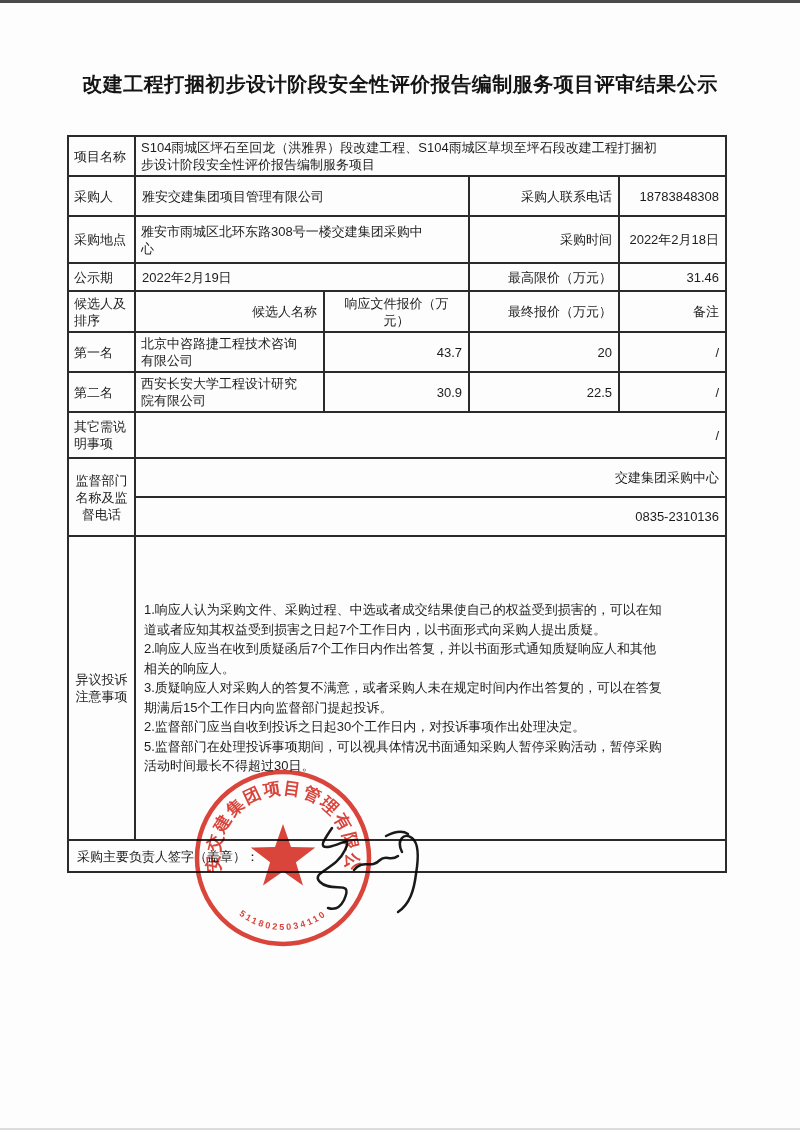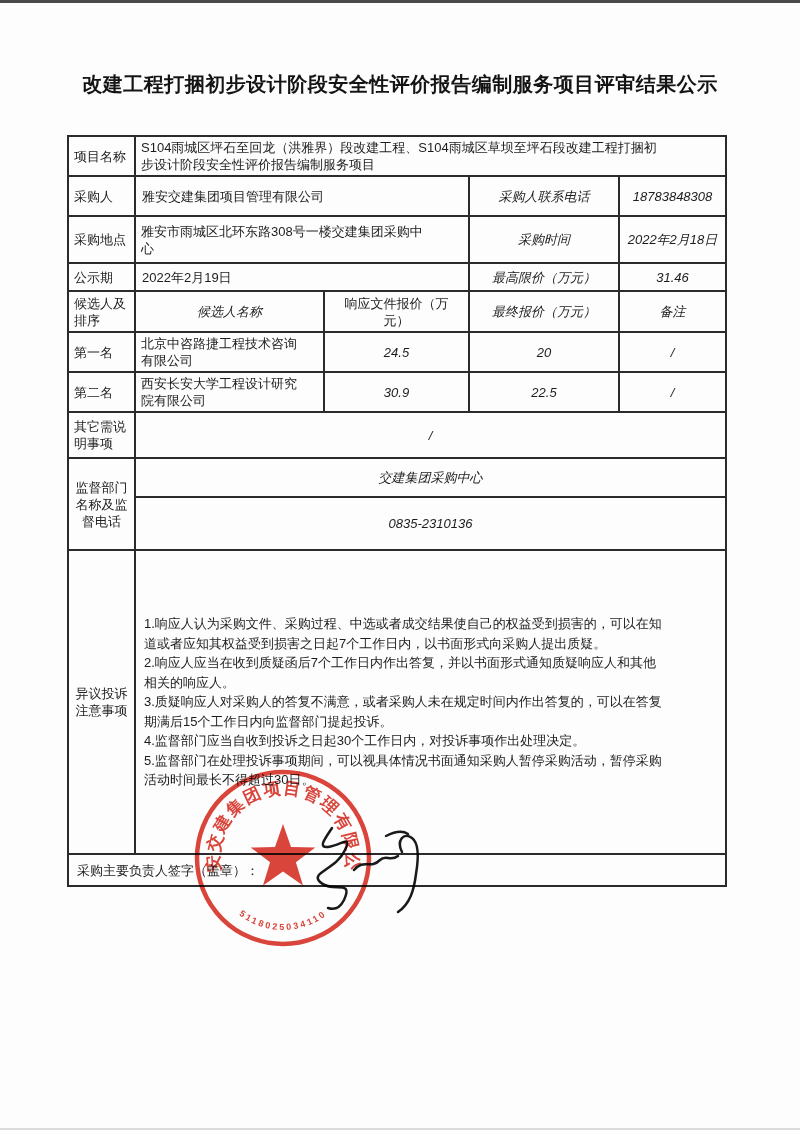--- a/index.html
+++ b/index.html
@@ -27,7 +27,7 @@
   td{border:2px solid #2b2b2b;padding:2px 6px;vertical-align:middle;overflow:hidden;word-break:break-all;}
   .lab{padding:2px 5px;}
   .lab-c{padding:2px 5px;text-align:center;}
-  .ctr{text-align:center;font-style:italic;}
+  .ctr{text-align:right;}
   .cell-name{padding:2px 15px 2px 5px;}
   .cell-loc{padding:2px 40px 2px 5px;}
   .cell-proj{padding:2px 58px 2px 5px;}

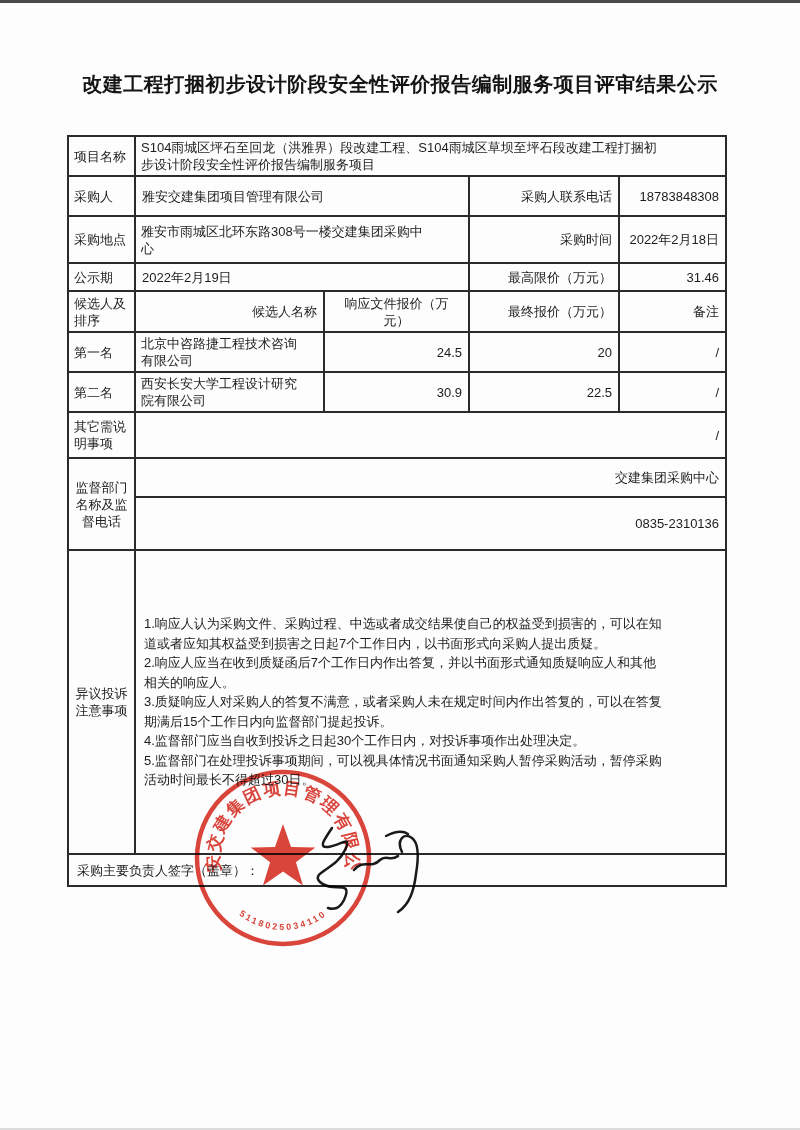--- a/index.html
+++ b/index.html
@@ -98,7 +98,7 @@
   <tr style="height:38px">
     <td class="lab">第一名</td>
     <td class="cell-name">北京中咨路捷工程技术咨询有限公司</td>
-    <td class="ctr">24.5</td>
+    <td class="ctr">43.7</td>
     <td class="ctr">20</td>
     <td class="ctr">/</td>
   </tr>

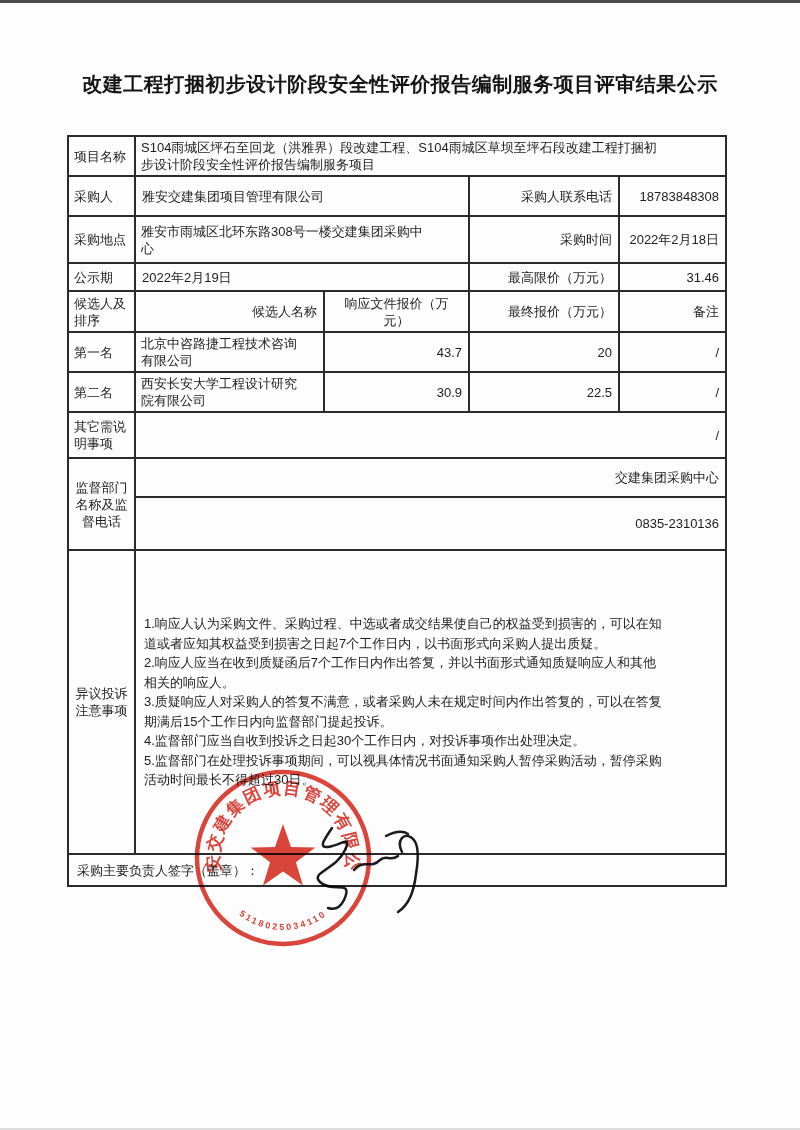--- a/index.html
+++ b/index.html
@@ -120,7 +120,7 @@
     <td rowspan="2" class="lab-c">监督部门名称及监督电话</td>
     <td colspan="4" class="ctr">交建集团采购中心</td>
   </tr>
-  <tr style="height:53px">
+  <tr style="height:39px">
     <td colspan="4" class="ctr">0835-2310136</td>
   </tr>
 

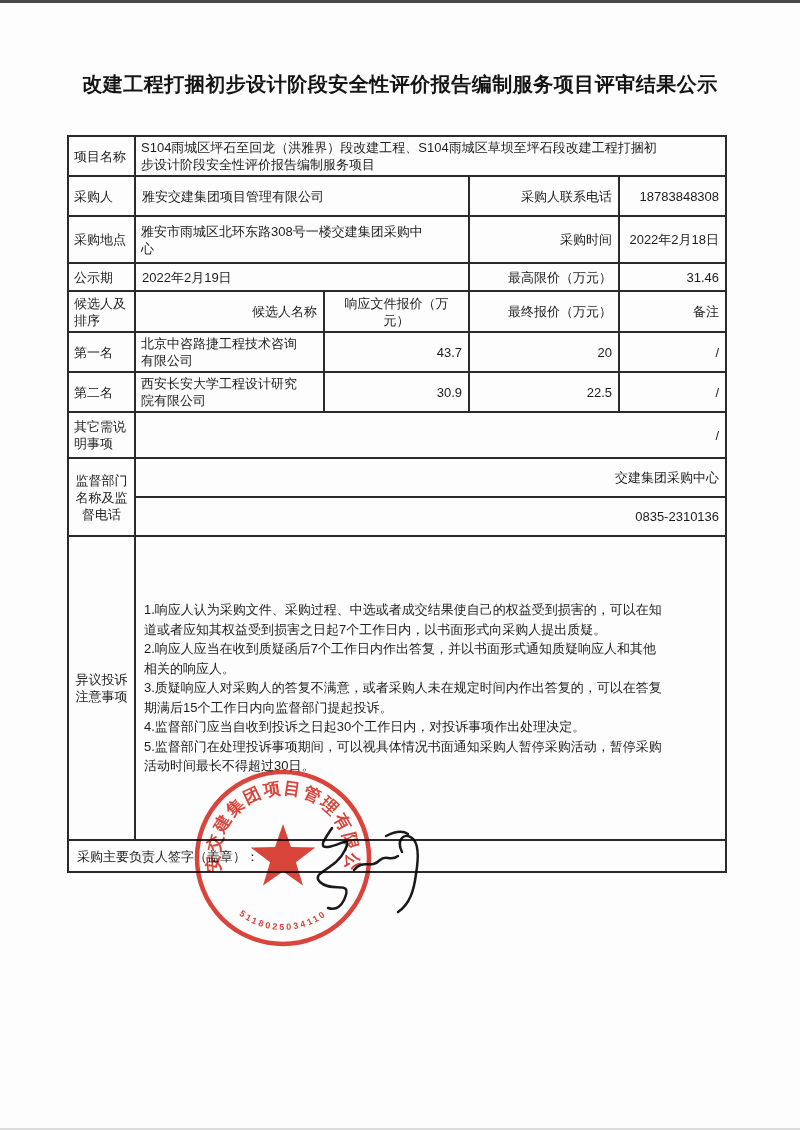--- a/index.html
+++ b/index.html
@@ -130,7 +130,7 @@
       <div class="obj-item">1.响应人认为采购文件、采购过程、中选或者成交结果使自己的权益受到损害的，可以在知道或者应知其权益受到损害之日起7个工作日内，以书面形式向采购人提出质疑。</div>
       <div class="obj-item">2.响应人应当在收到质疑函后7个工作日内作出答复，并以书面形式通知质疑响应人和其他相关的响应人。</div>
       <div class="obj-item">3.质疑响应人对采购人的答复不满意，或者采购人未在规定时间内作出答复的，可以在答复期满后15个工作日内向监督部门提起投诉。</div>
-      <div class="obj-item">4.监督部门应当自收到投诉之日起30个工作日内，对投诉事项作出处理决定。</div>
+      <div class="obj-item">2.监督部门应当自收到投诉之日起30个工作日内，对投诉事项作出处理决定。</div>
       <div class="obj-item">5.监督部门在处理投诉事项期间，可以视具体情况书面通知采购人暂停采购活动，暂停采购活动时间最长不得超过30日。</div>
     </td>
   </tr>

